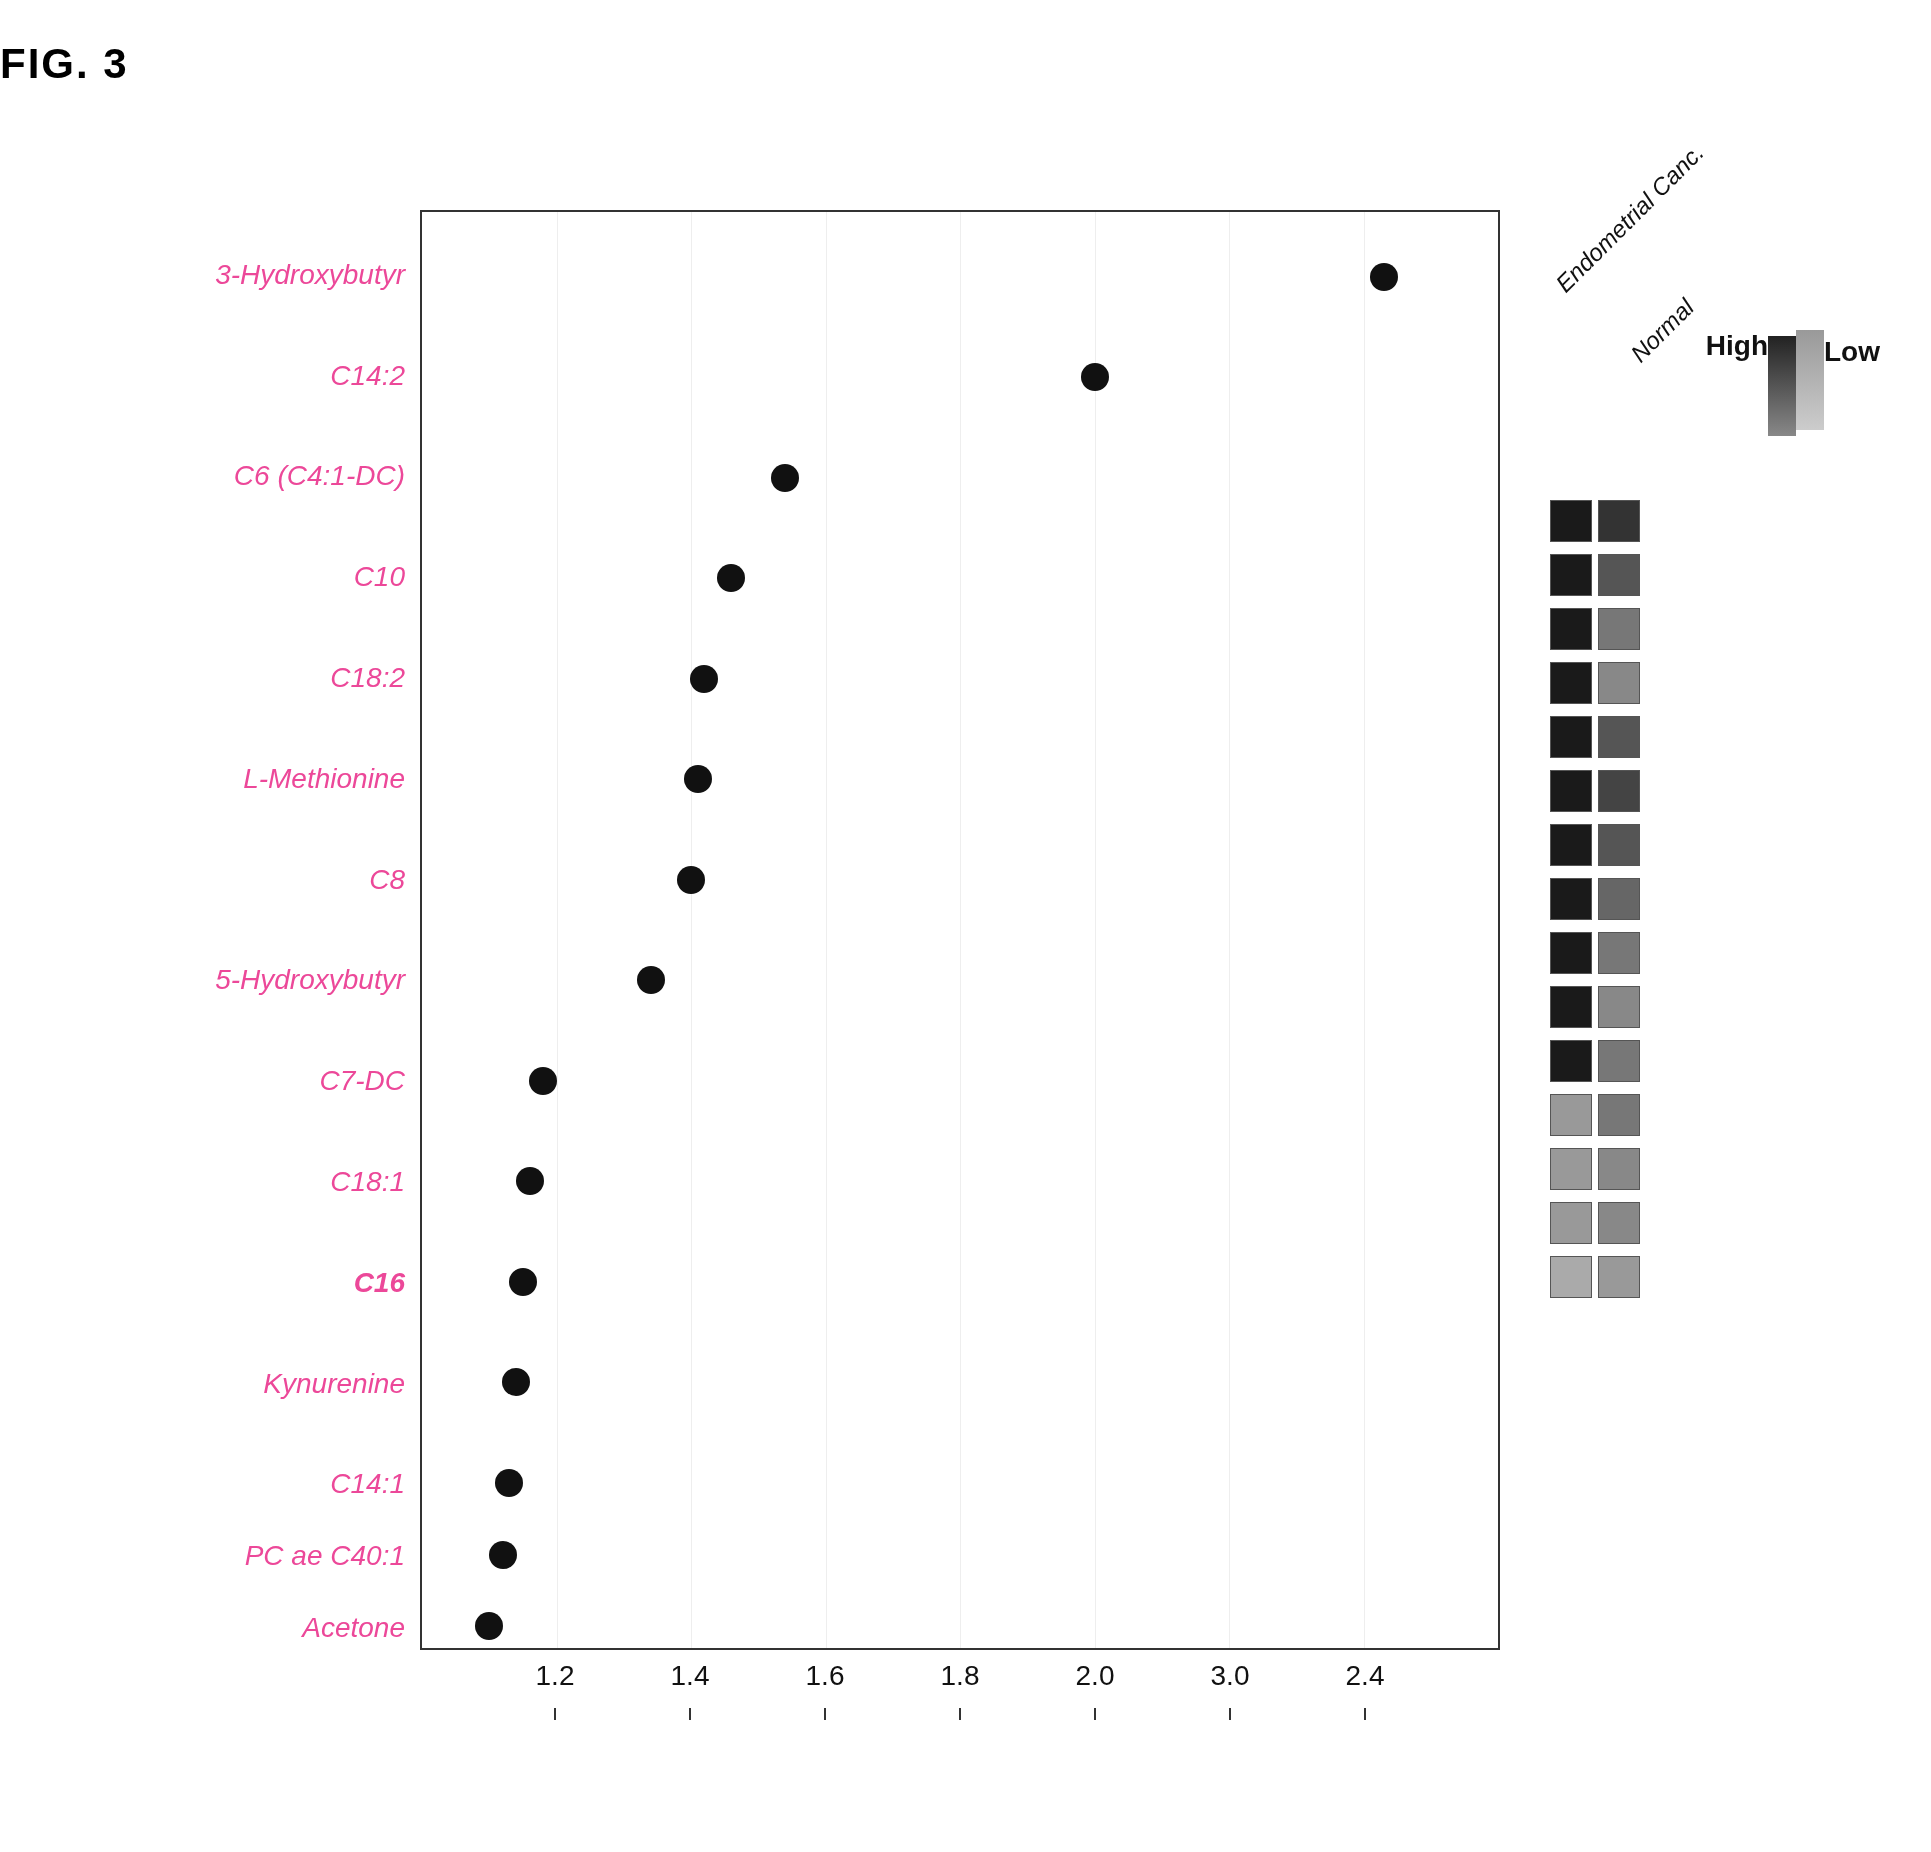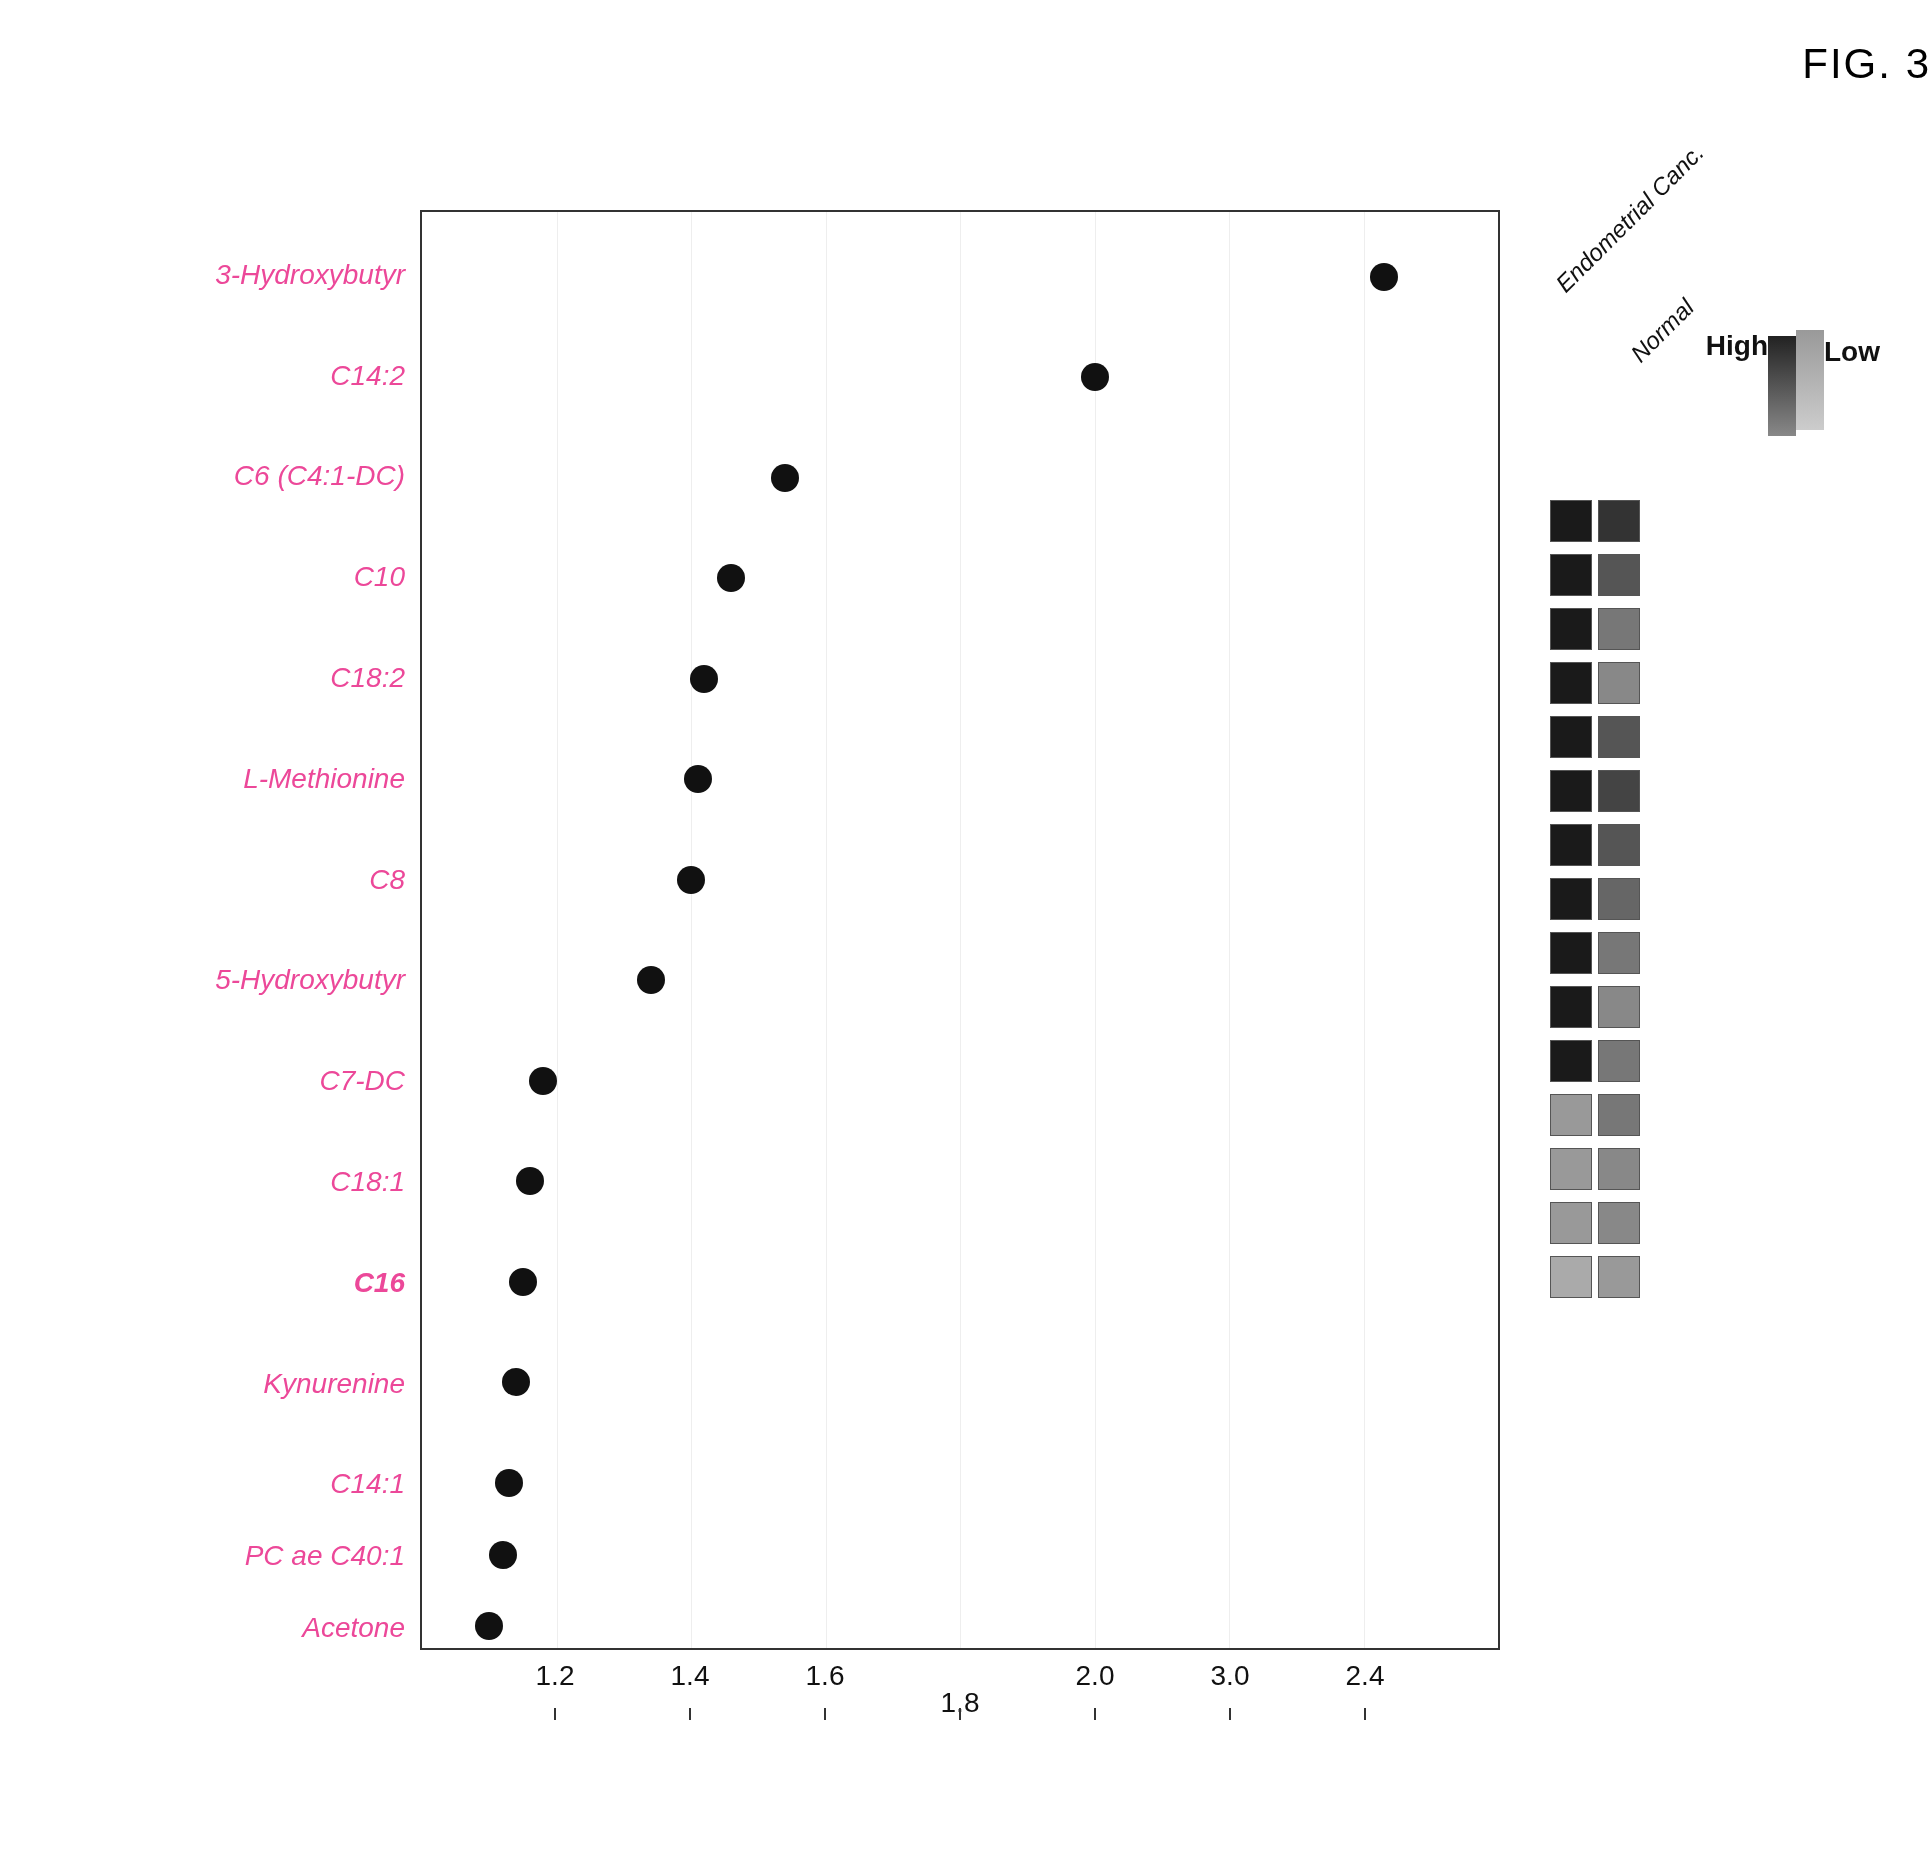--- a/index.html
+++ b/index.html
@@ -12,9 +12,9 @@
       overflow: hidden;
     }
     .figure-title {
-      text-align: right;
+      text-align: left;
       font-size: 42px;
-      font-weight: normal;
+      font-weight: bold;
       padding-top: 40px;
       letter-spacing: 2px;
     }

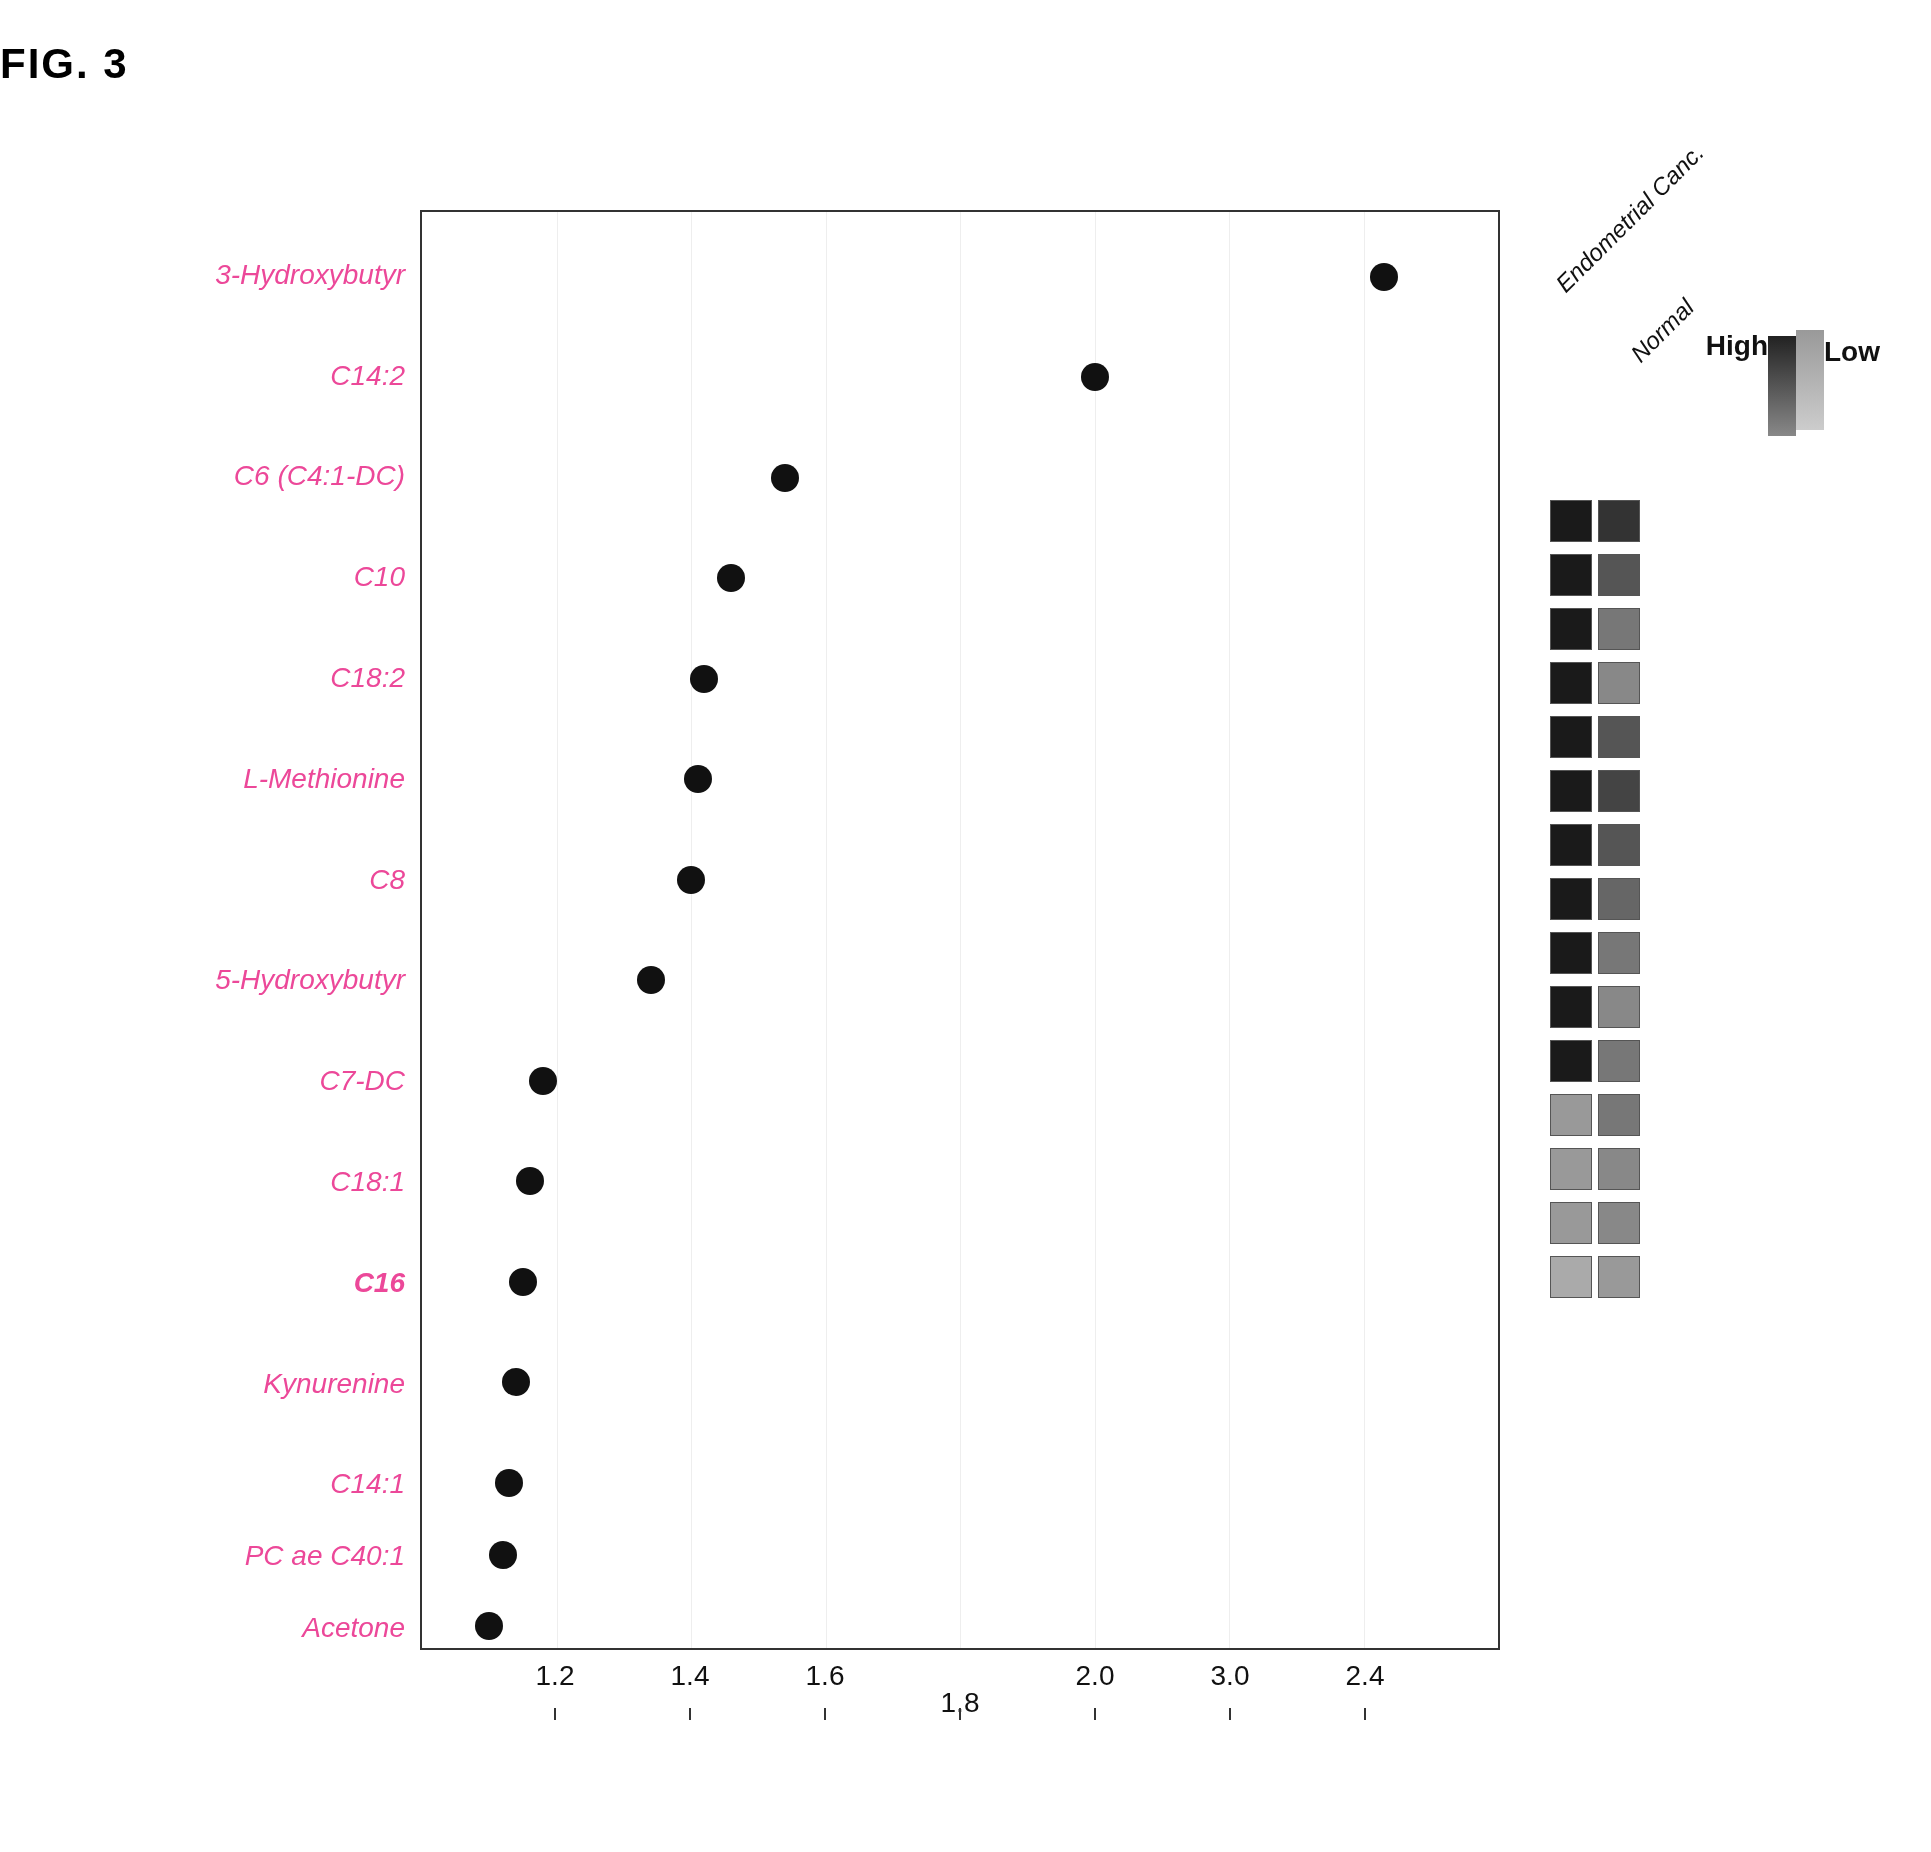--- a/index.html
+++ b/index.html
@@ -168,7 +168,7 @@
       <div class="x-tick" style="left: 25%;"></div>
       <div class="x-label" style="left: 37.5%;">1.6</div>
       <div class="x-tick" style="left: 37.5%;"></div>
-      <div class="x-label" style="left: 50%; margin-top: 27px;">1.8</div>
+      <div class="x-label" style="left: 50%;">1.8</div>
       <div class="x-tick" style="left: 50%;"></div>
       <div class="x-label" style="left: 62.5%;">2.0</div>
       <div class="x-tick" style="left: 62.5%;"></div>

